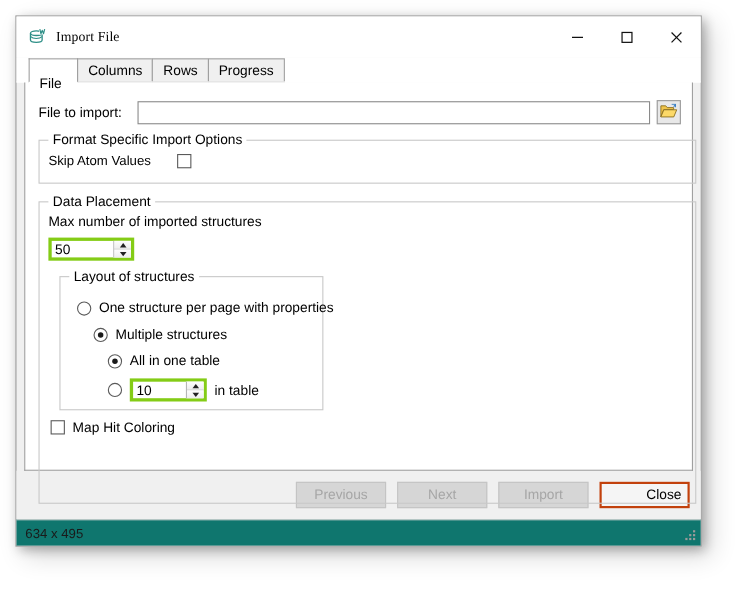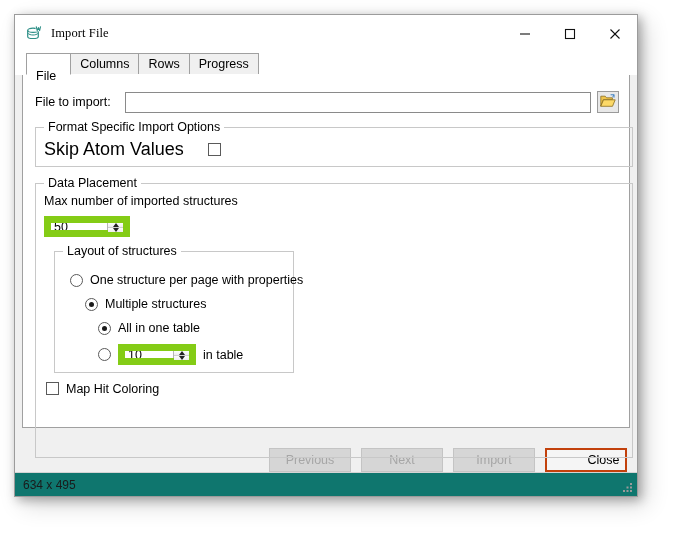--- a/index.html
+++ b/index.html
@@ -200,7 +200,7 @@
     align-items: center;
   }
   #skip-label {
-    font-size: 18px;
+    font-size: 12px;
     color: #000;
     margin-right: 24px;
   }

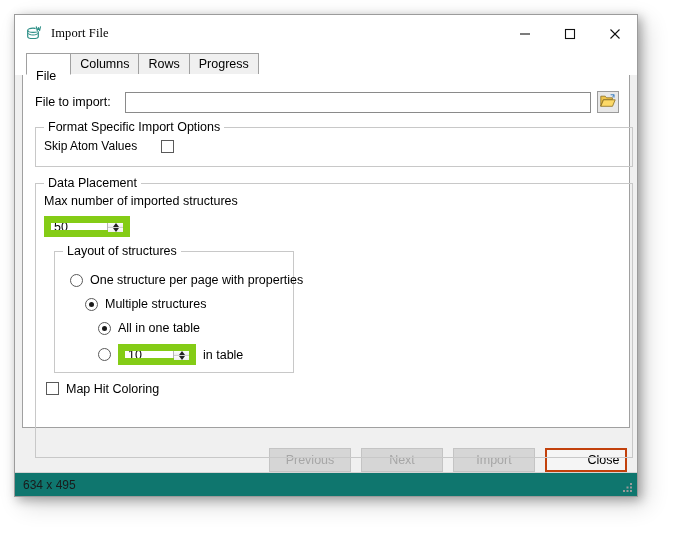--- a/index.html
+++ b/index.html
@@ -281,7 +281,7 @@
   .spinner {
     display: inline-flex;
     align-items: stretch;
-    border: 7px solid #84cc16;
+    border: 3px solid #84cc16;
     background: #ffffff;
     height: 21px;
     box-sizing: border-box;

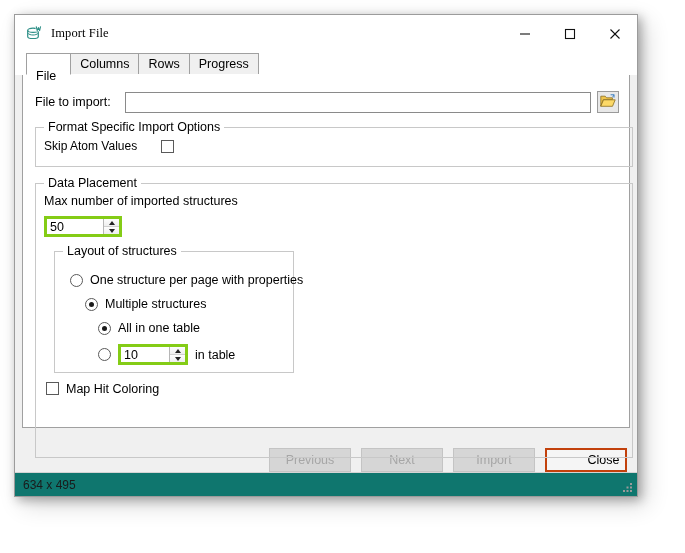--- a/index.html
+++ b/index.html
@@ -343,7 +343,7 @@
     flex: none;
     height: 44px;
     display: flex;
-    align-items: flex-end;
+    align-items: center;
     justify-content: flex-end;
     padding-right: 10px;
     gap: 10px;

